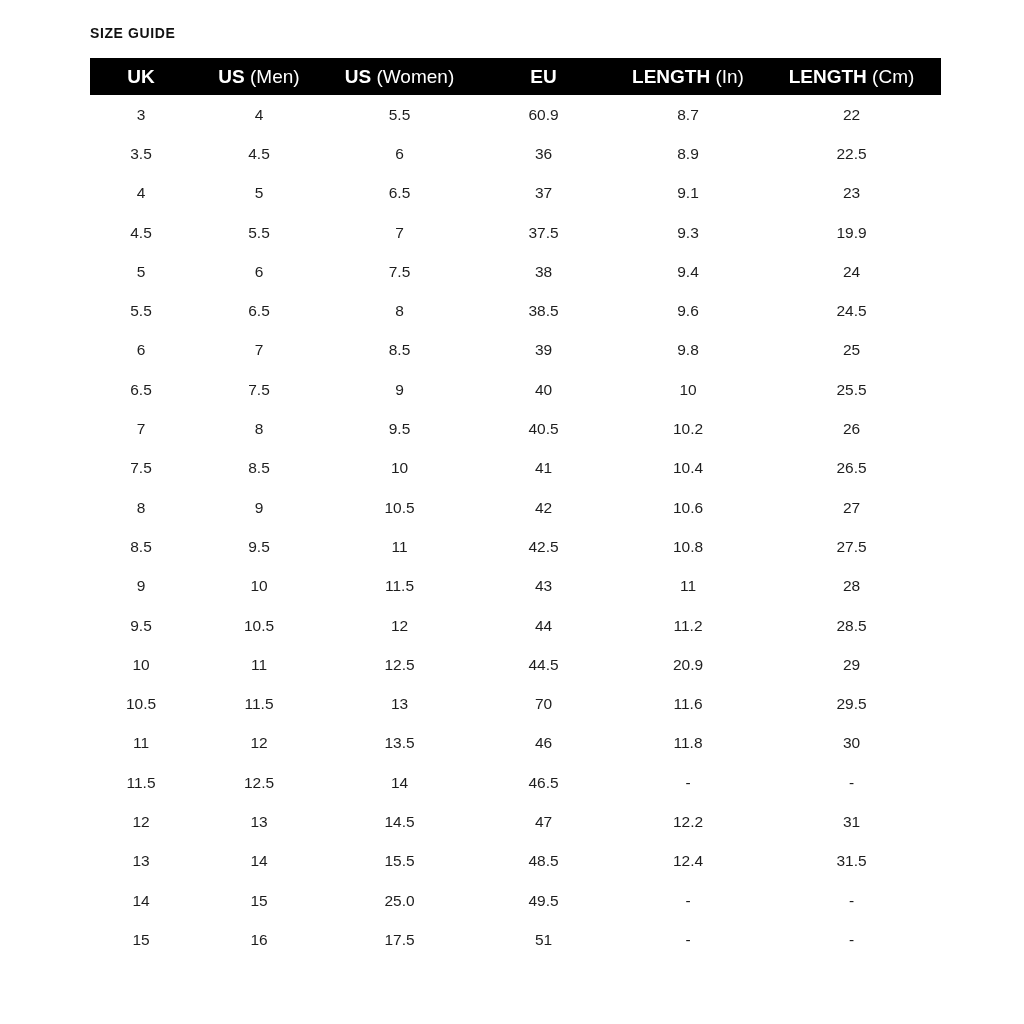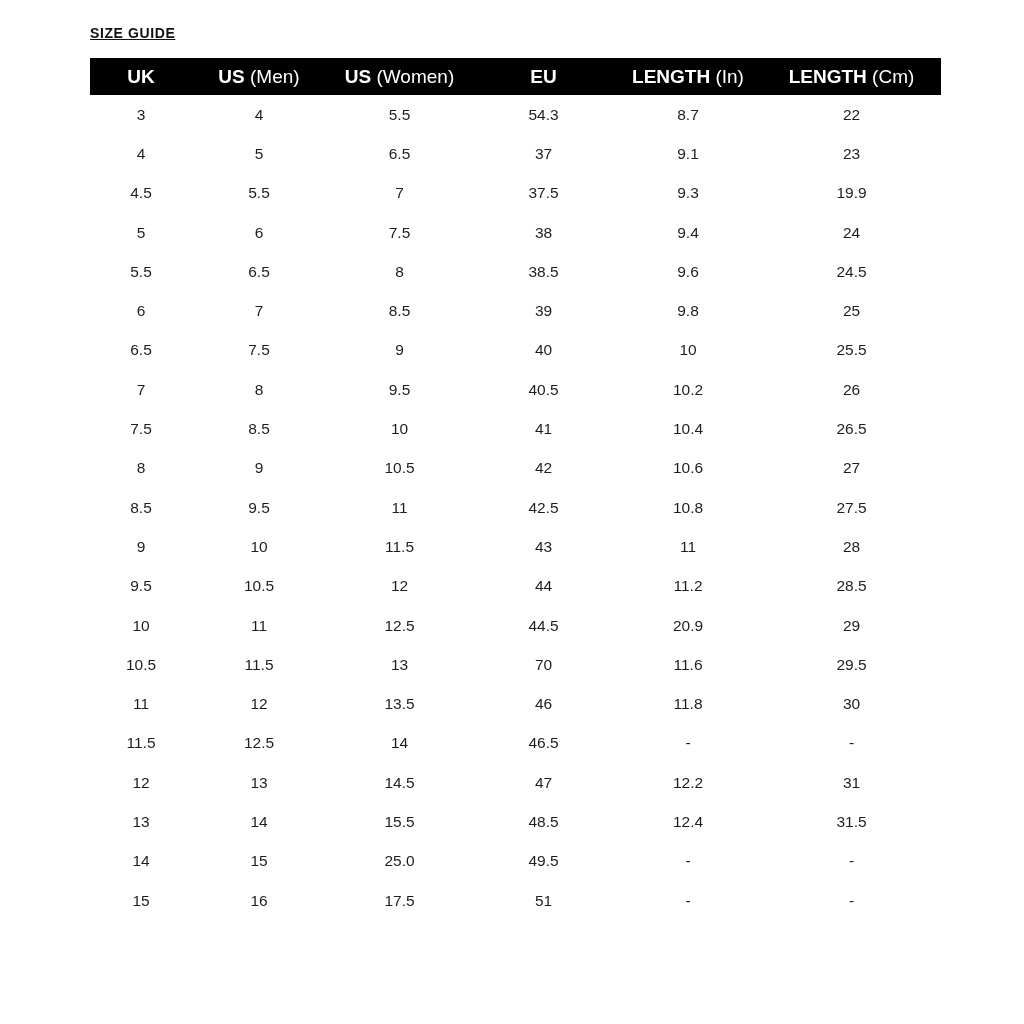--- a/index.html
+++ b/index.html
@@ -22,7 +22,6 @@
     color: #111111;
     margin-bottom: 17px;
     white-space: pre;
-    text-decoration: underline;
   }
   .page-title {
     font-size: 23px;

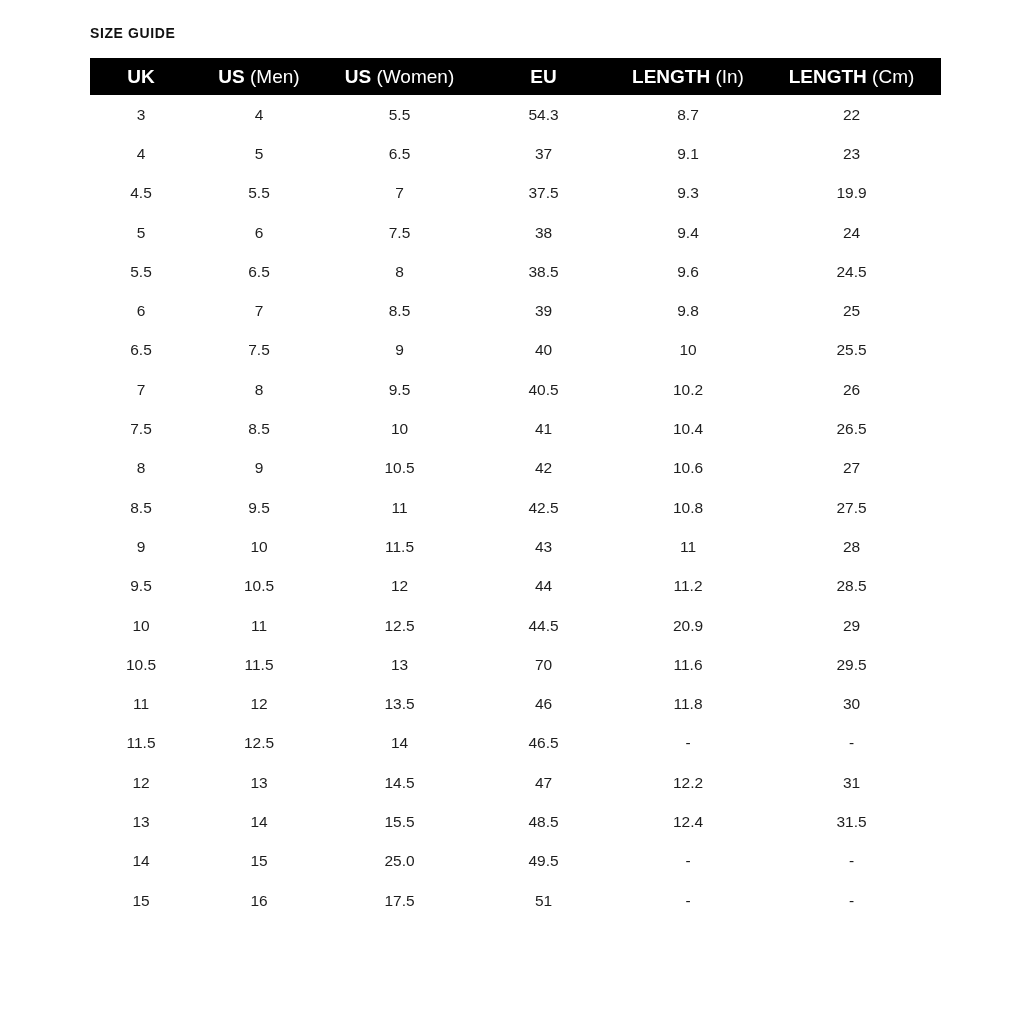--- a/index.html
+++ b/index.html
@@ -90,7 +90,7 @@
           <td>3</td>
           <td>4</td>
           <td>5.5</td>
-          <td>54.3</td>
+          <td>60.9</td>
           <td>8.7</td>
           <td>22</td>
         </tr>

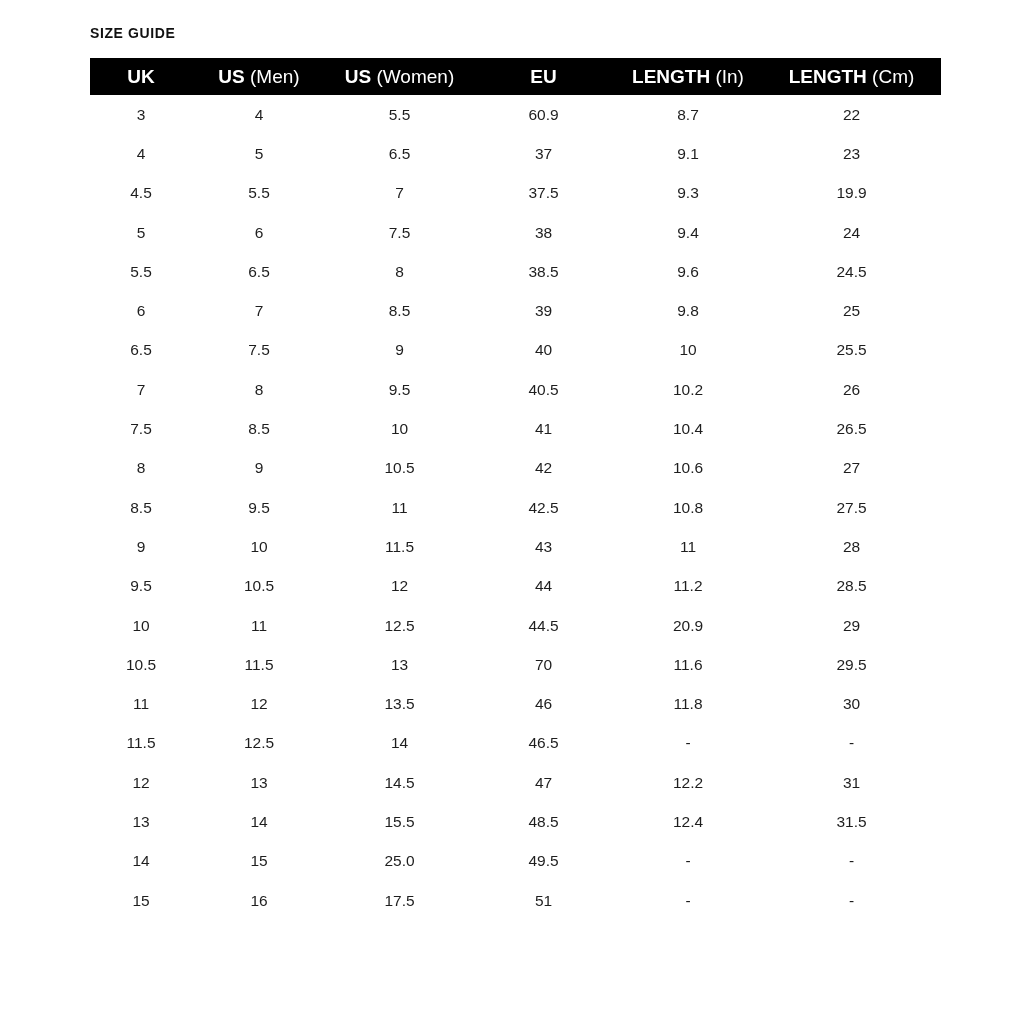--- a/index.html
+++ b/index.html
@@ -95,6 +95,14 @@
           <td>22</td>
         </tr>
         <tr>
+          <td>3.5</td>
+          <td>4.5</td>
+          <td>6</td>
+          <td>36</td>
+          <td>8.9</td>
+          <td>22.5</td>
+        </tr>
+        <tr>
           <td>4</td>
           <td>5</td>
           <td>6.5</td>

